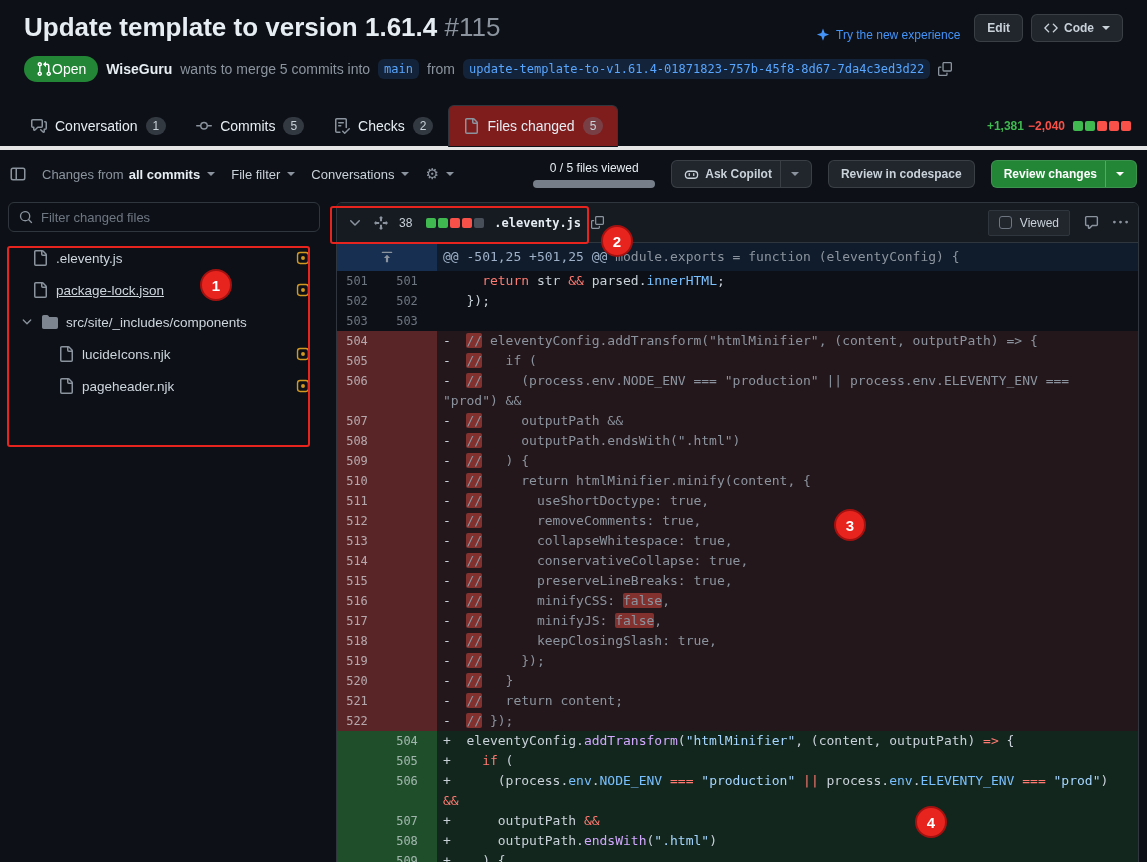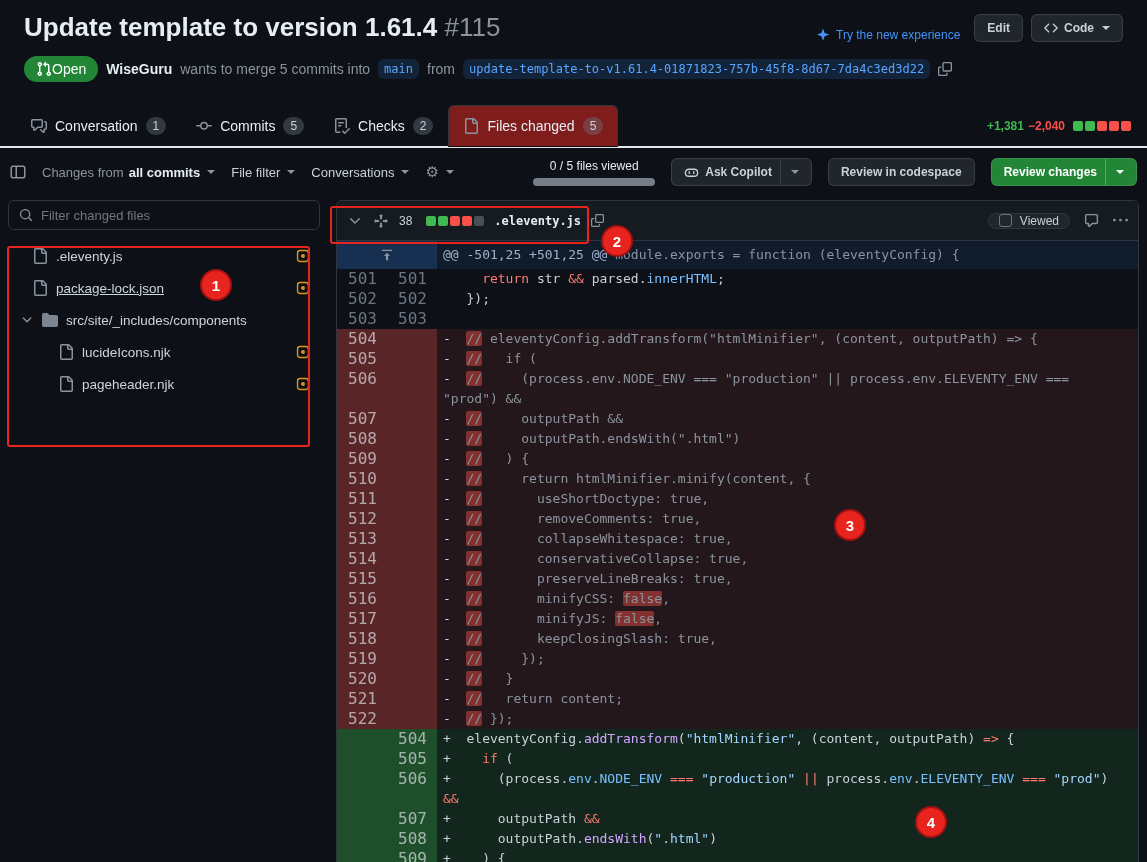--- a/index.html
+++ b/index.html
@@ -34,7 +34,7 @@
   .copy-btn{cursor:pointer}
 
   
-  .tabs-row{display:flex;align-items:flex-start;padding:0 16px;margin-top:20px;border-bottom:2px solid #e5e5e5;position:relative}
+  .tabs-row{display:flex;align-items:flex-start;padding:0 16px;margin-top:20px;border-bottom:4px solid #e5e5e5;position:relative}
   .tab{display:flex;align-items:center;gap:8px;padding:11px 14px;font-size:14px;color:#e6edf3;
        border:1px solid transparent;border-radius:6px 6px 0 0;cursor:pointer;margin-bottom:-1px}
   .tab.active{background:#7f1d1d;border-color:#30363d #30363d #0d1117}

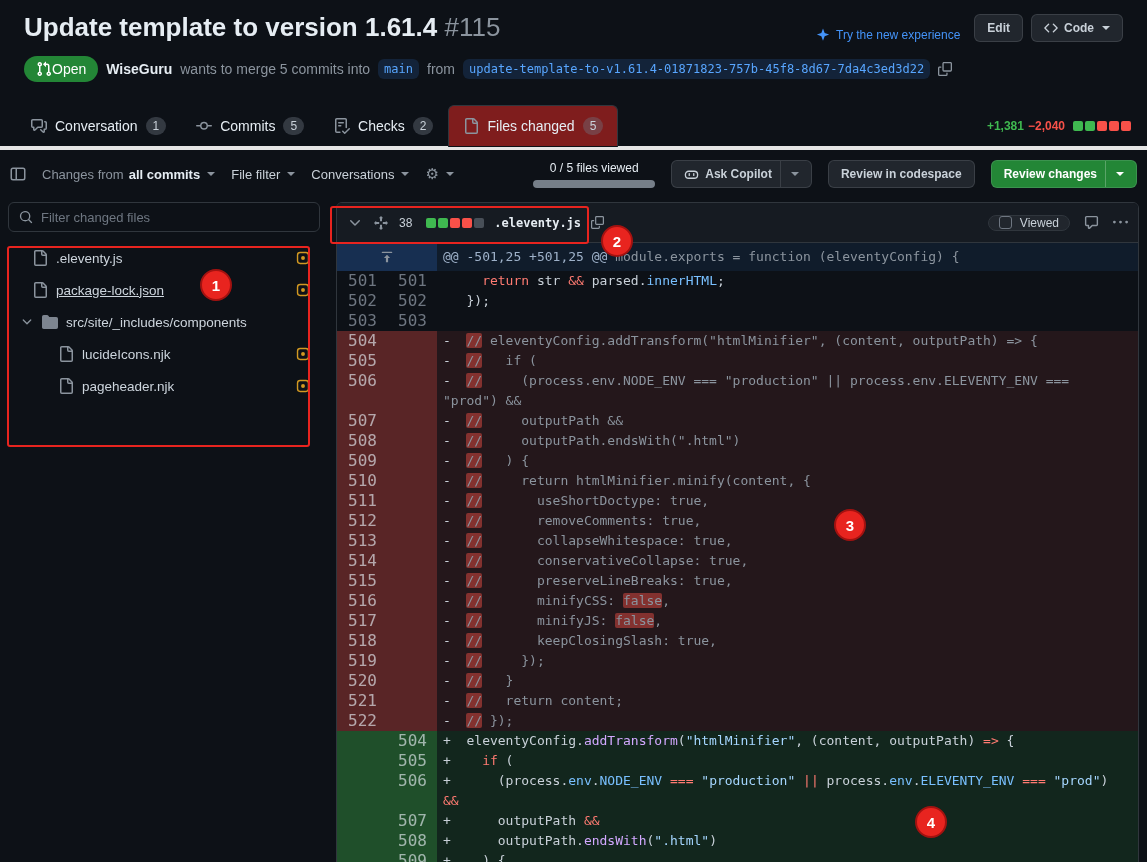--- a/index.html
+++ b/index.html
@@ -77,8 +77,8 @@
   .changes-count{font-size:12px;color:#c9d1d9}
   .file-name{font-family:"DejaVu Sans Mono",monospace;font-size:12px;font-weight:700;color:#e6edf3}
   .fh-right{margin-left:auto;display:flex;align-items:center;gap:14px}
-  .viewed-btn{display:inline-flex;align-items:center;gap:8px;height:16px;padding:0 10px;border:1px solid #30363d;
-              border-radius:8px;background:#21262d;font-size:12px;color:#c9d1d9;cursor:pointer}
+  .viewed-btn{display:inline-flex;align-items:center;gap:8px;height:26px;padding:0 10px;border:1px solid #30363d;
+              border-radius:2px;background:#21262d;font-size:12px;color:#c9d1d9;cursor:pointer}
   .checkbox{width:13px;height:13px;border:1px solid #6e7681;border-radius:3px;background:transparent}
 
   

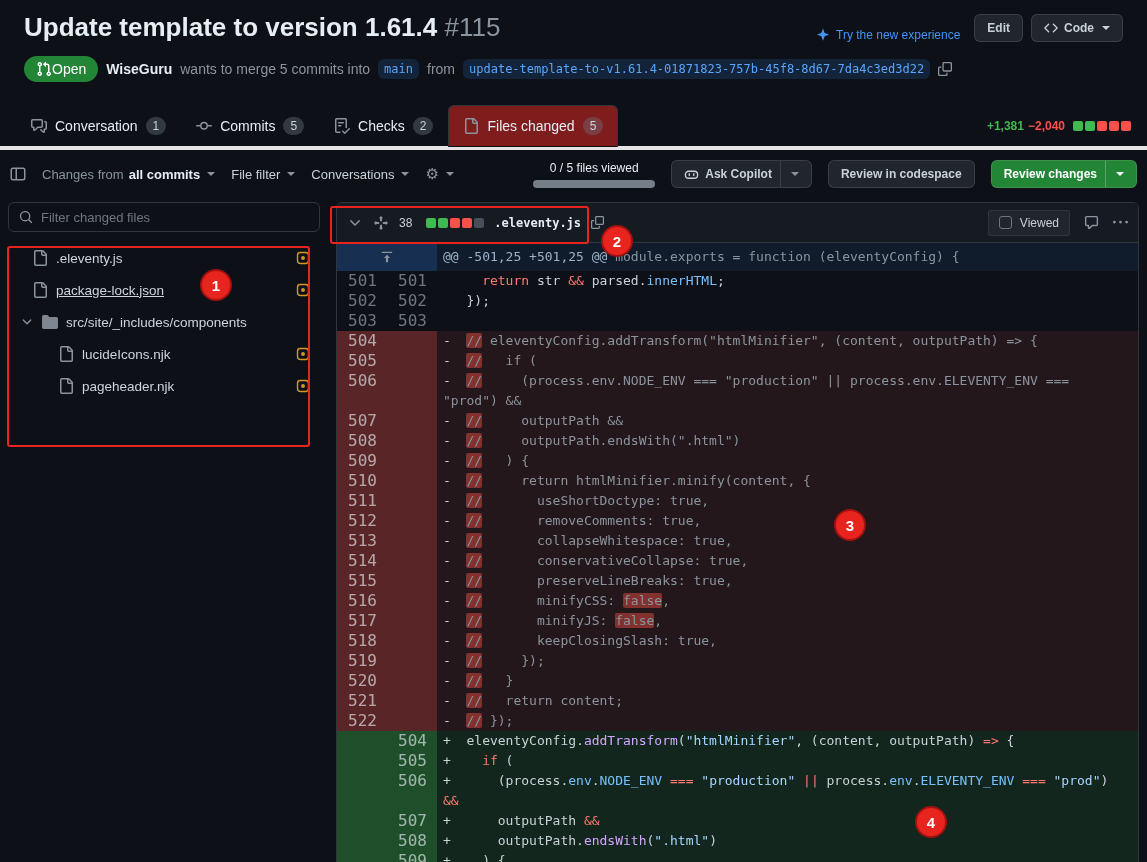--- a/index.html
+++ b/index.html
@@ -84,7 +84,7 @@
   
   .diff-body{font-family:"DejaVu Sans Mono",monospace;font-size:13px;line-height:20px}
   .d-row{display:flex;align-items:stretch;min-height:20px}
-  .num{width:50px;flex:none;text-align:right;padding-right:10px;font-size:16px;color:#6e7681;
+  .num{width:50px;flex:none;text-align:center;padding-right:10px;font-size:12px;color:#6e7681;
        user-select:none;cursor:pointer}
   .d-code{flex:1;white-space:pre-wrap;overflow-wrap:break-word;padding:0 8px 0 6px;color:#c9d1d9}
   .del{background:rgba(248,81,73,.1)}

